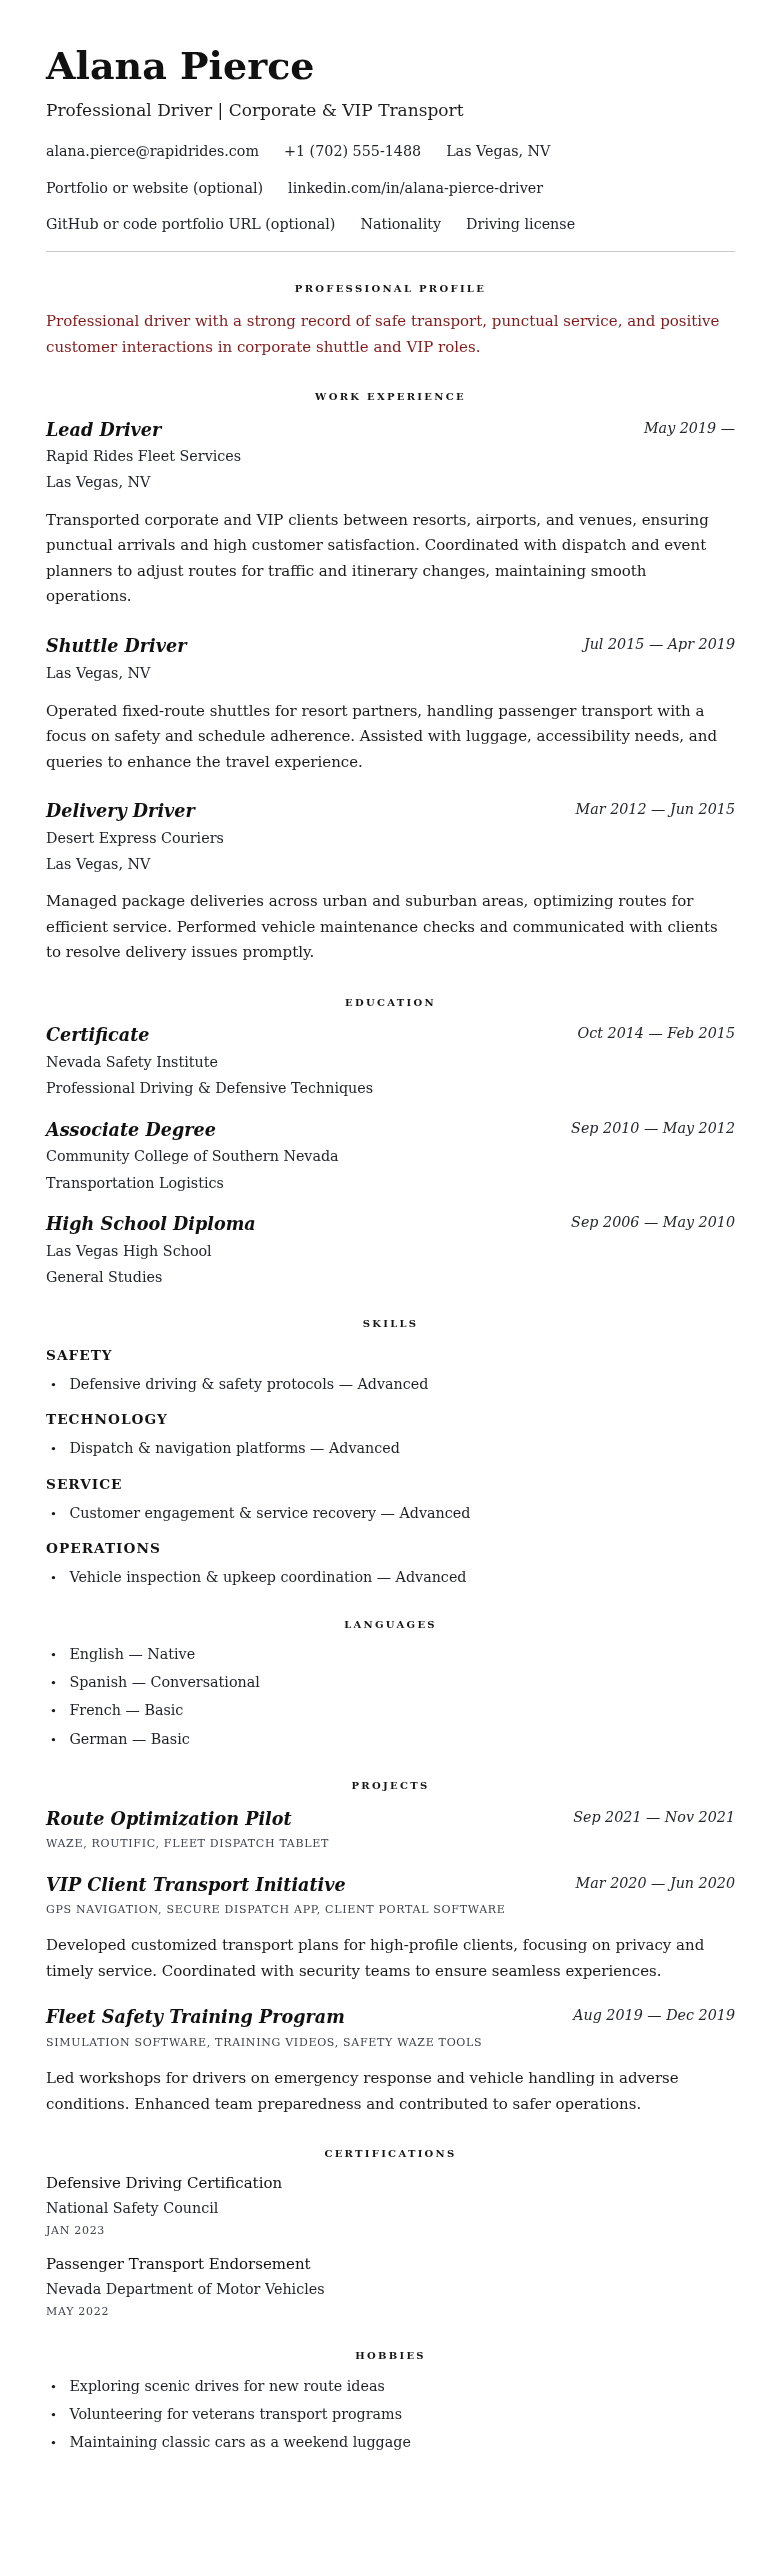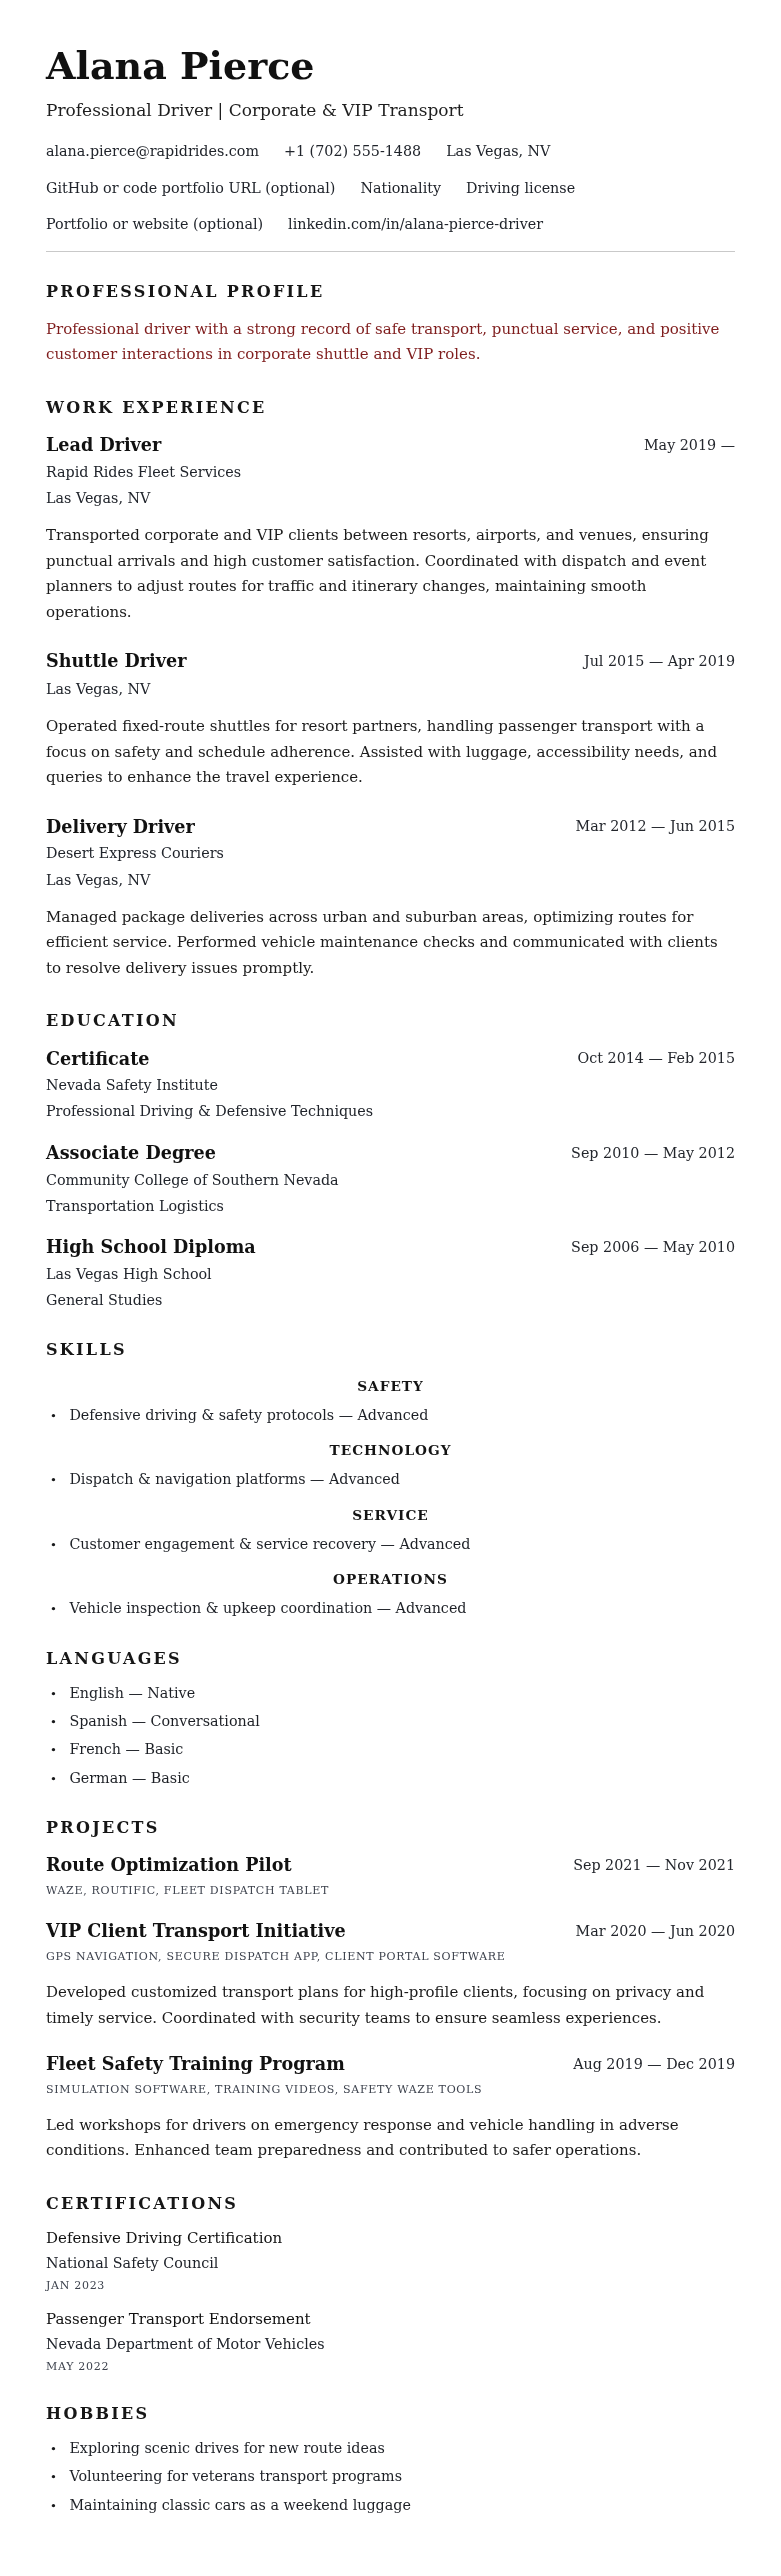--- a/index.html
+++ b/index.html
@@ -142,15 +142,15 @@
     <span>+1 (702) 555-1488</span>
     <span>Las Vegas, NV</span>
   </div>
+  <div class="contact-row r2">
+    <span>Portfolio or website (optional)</span>
+    <span>linkedin.com/in/alana-pierce-driver</span>
+  </div>
   <div class="contact-row r3">
     <span>GitHub or code portfolio URL (optional)</span>
     <span>Nationality</span>
     <span>Driving license</span>
   </div>
-  <div class="contact-row r2">
-    <span>Portfolio or website (optional)</span>
-    <span>linkedin.com/in/alana-pierce-driver</span>
-  </div>
 
   <hr class="divider">
 </header>

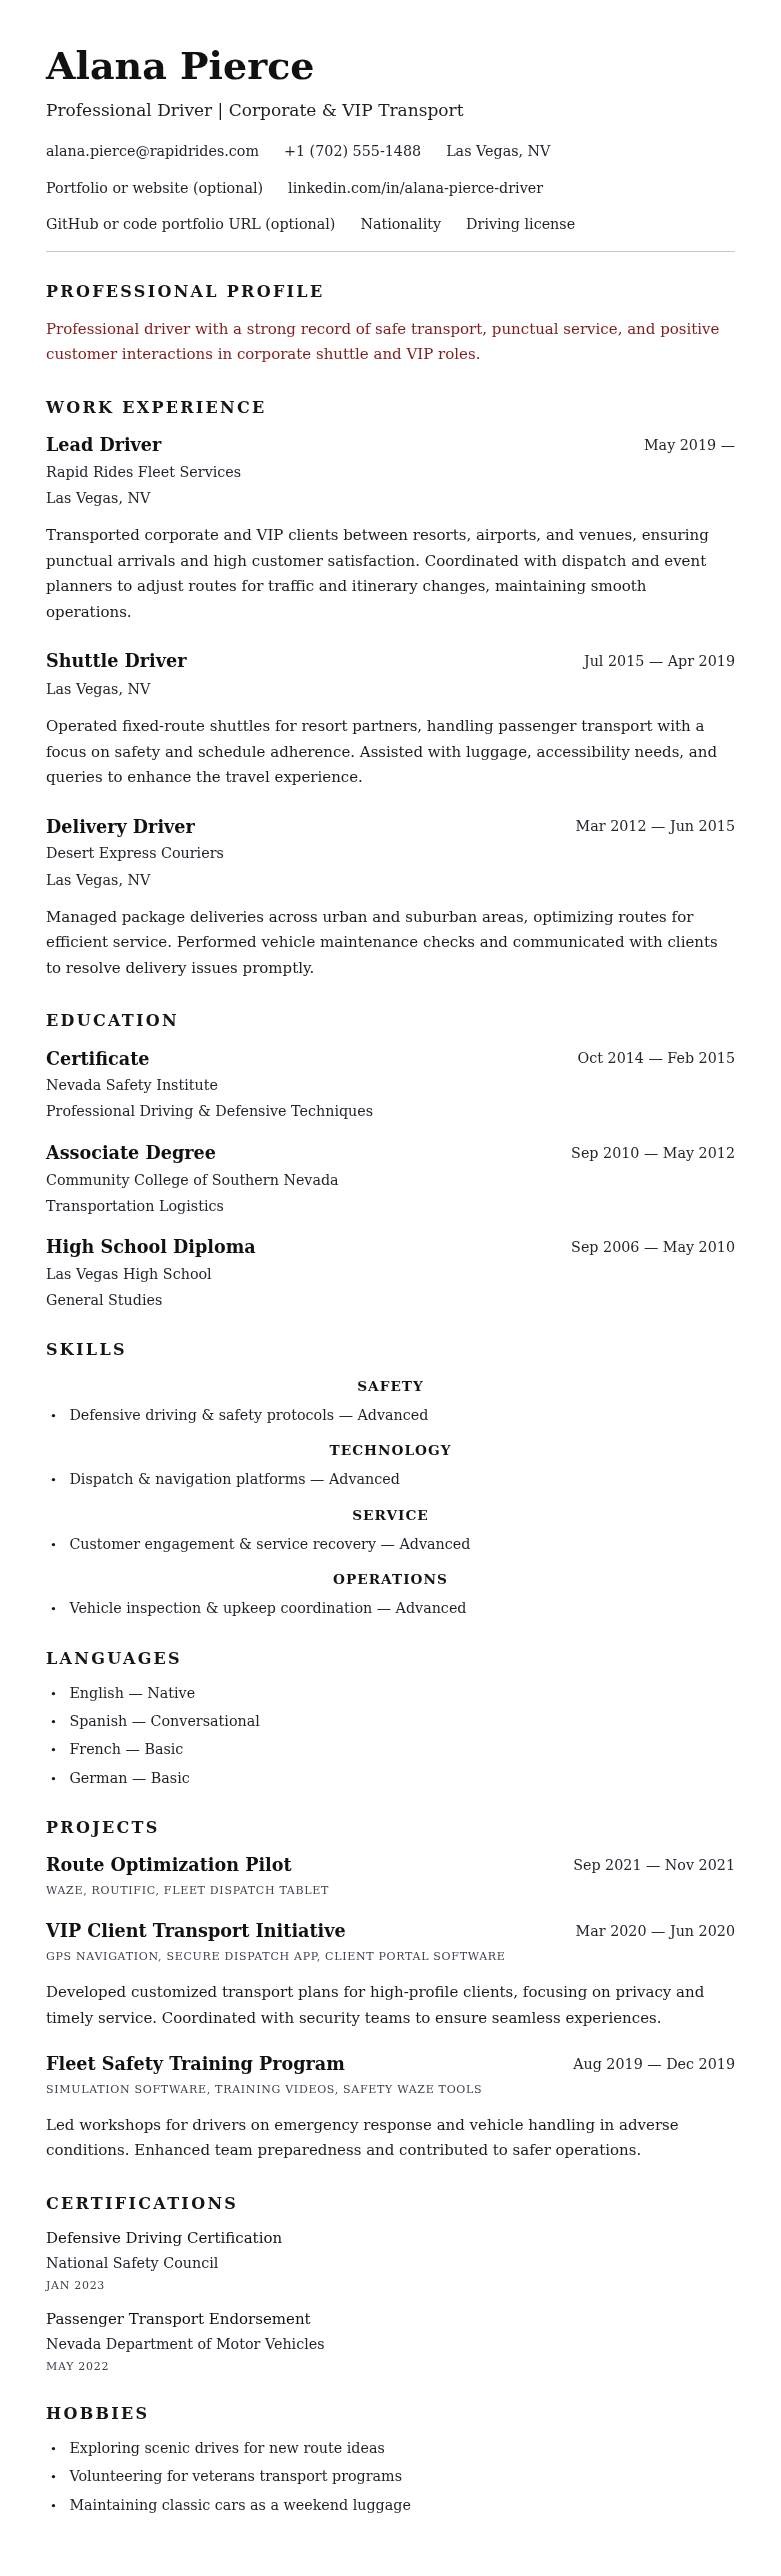--- a/index.html
+++ b/index.html
@@ -44,11 +44,12 @@
   }
   .section { margin-top: 30px; }
   .section-title {
-    font-size: 16px;
+    font-size: 10px;
     font-weight: 700;
     letter-spacing: 2.3px;
     line-height: 1.3;
     color: #161616;
+    text-align: center;
   }
   .profile-text {
     font-size: 15px;

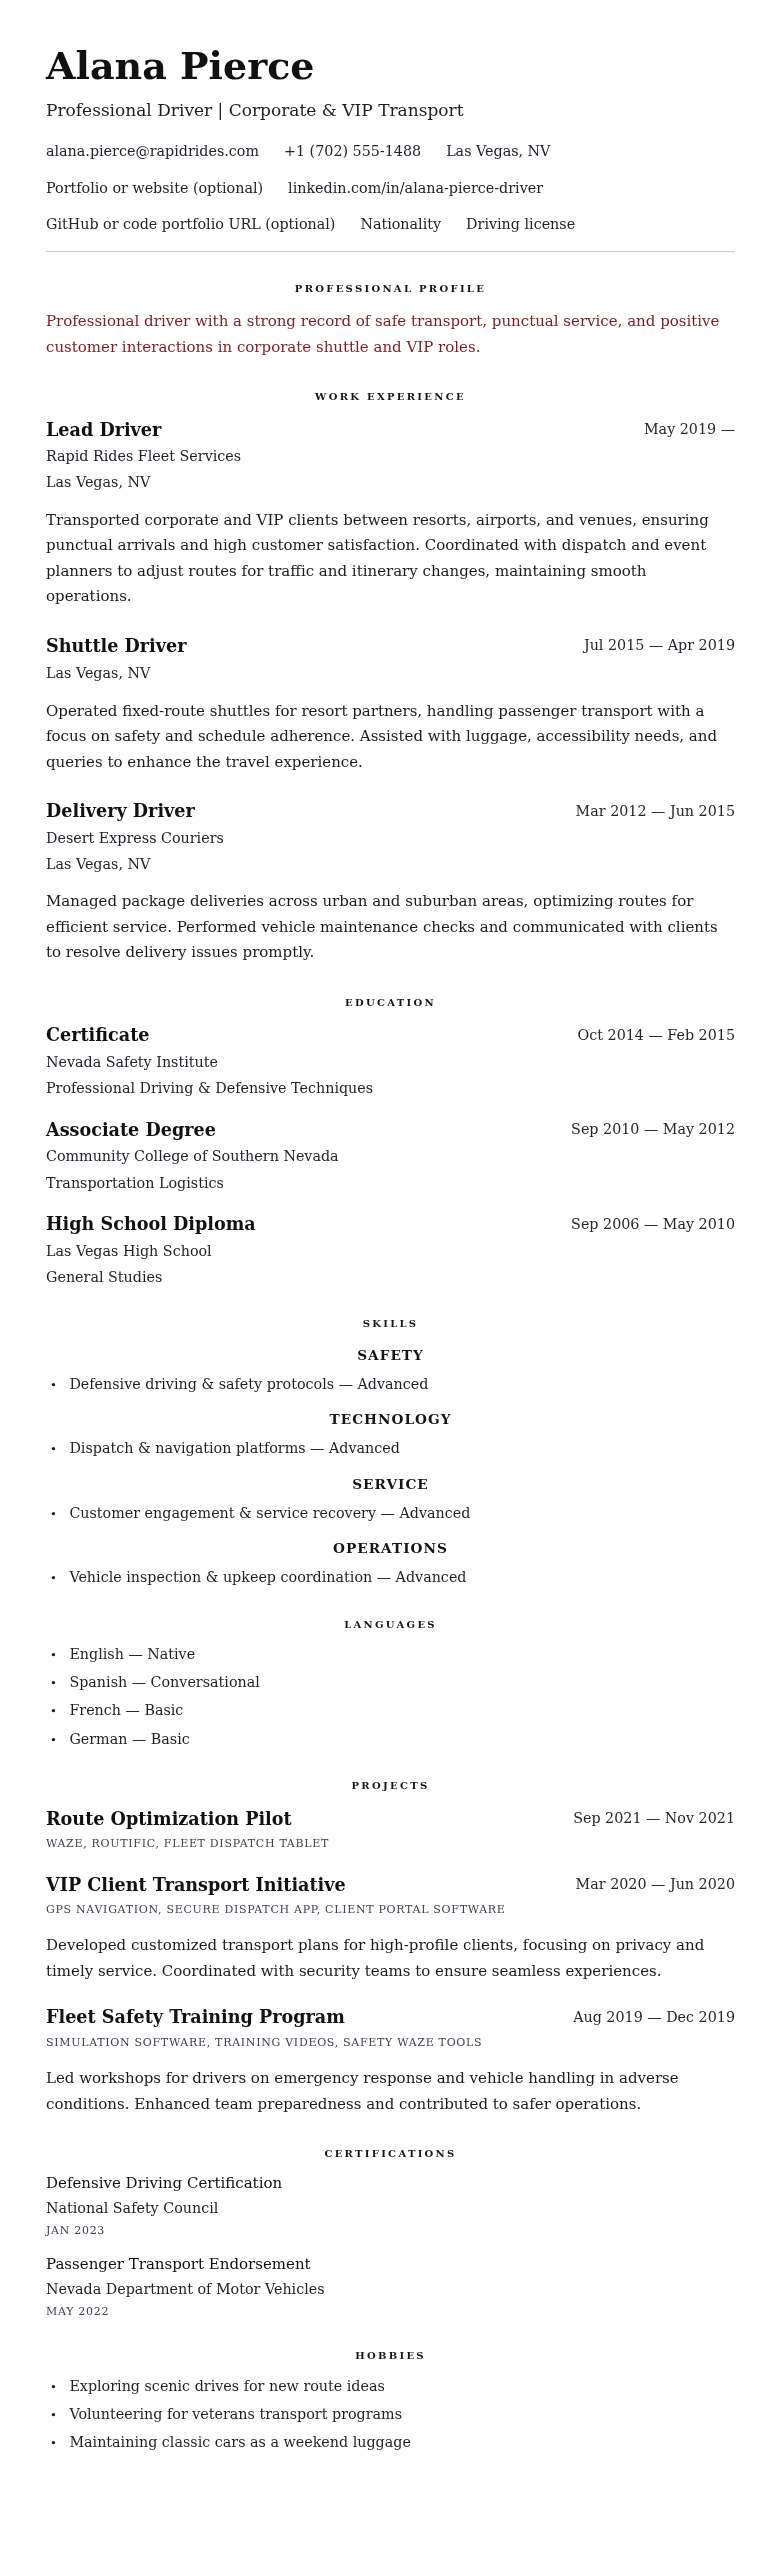--- a/index.html
+++ b/index.html
@@ -63,7 +63,8 @@
   .entry-head {
     display: flex;
     justify-content: space-between;
-    align-items: center;
+    align-items: flex-start;
+    font-style: italic;
   }
   .entry-title {
     font-size: 17.6px;

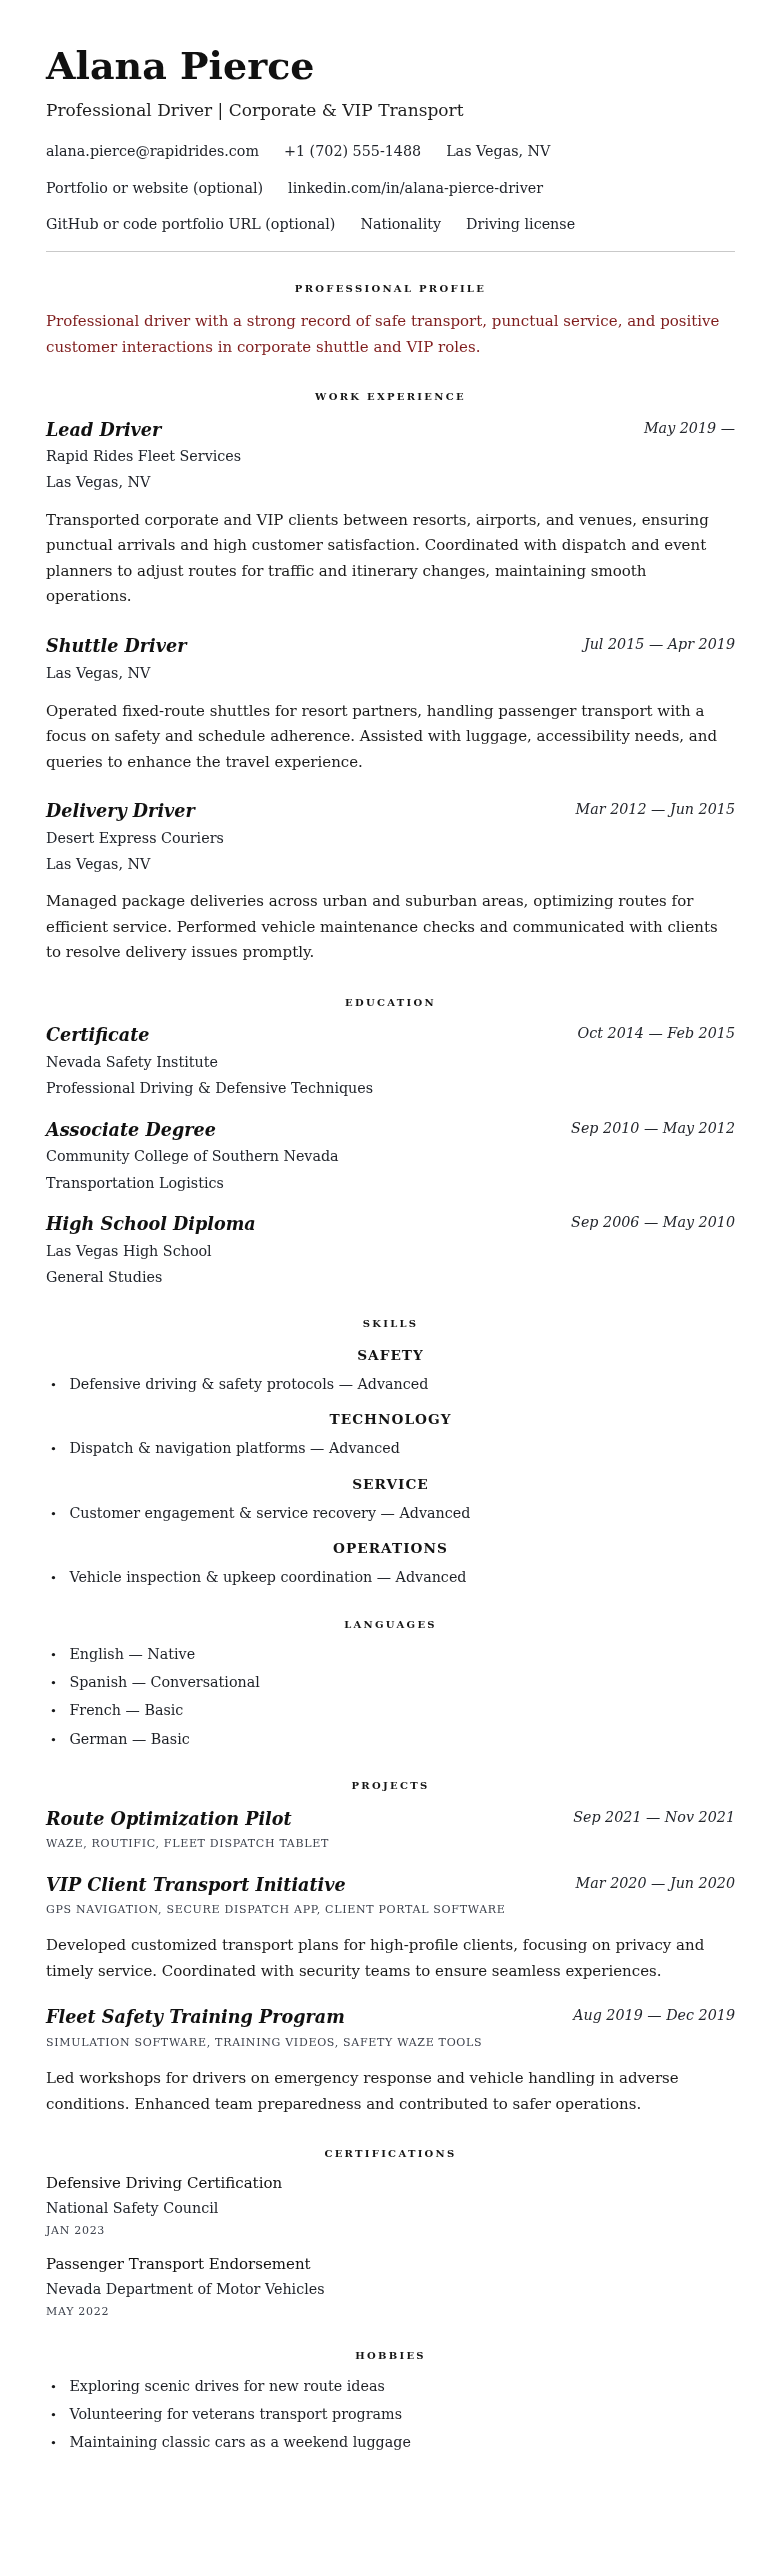--- a/index.html
+++ b/index.html
@@ -94,7 +94,6 @@
     letter-spacing: 1px;
     line-height: 1.3;
     color: #141414;
-    text-align: center;
   }
   .bullet-item {
     display: flex;

